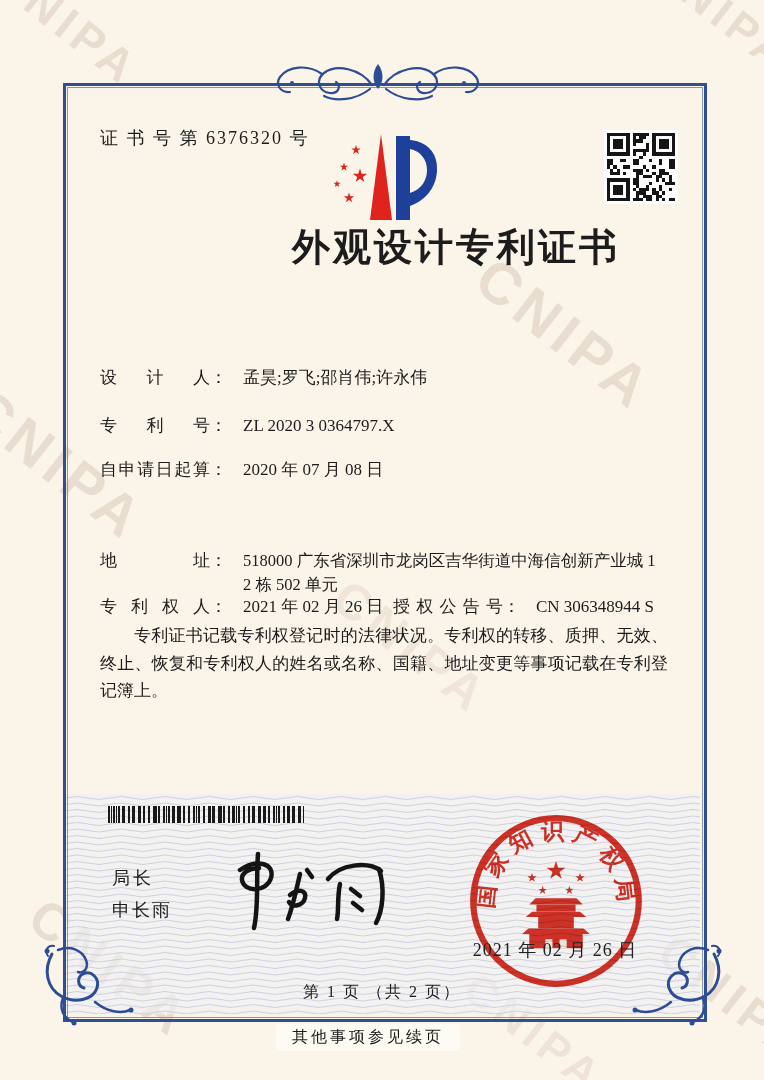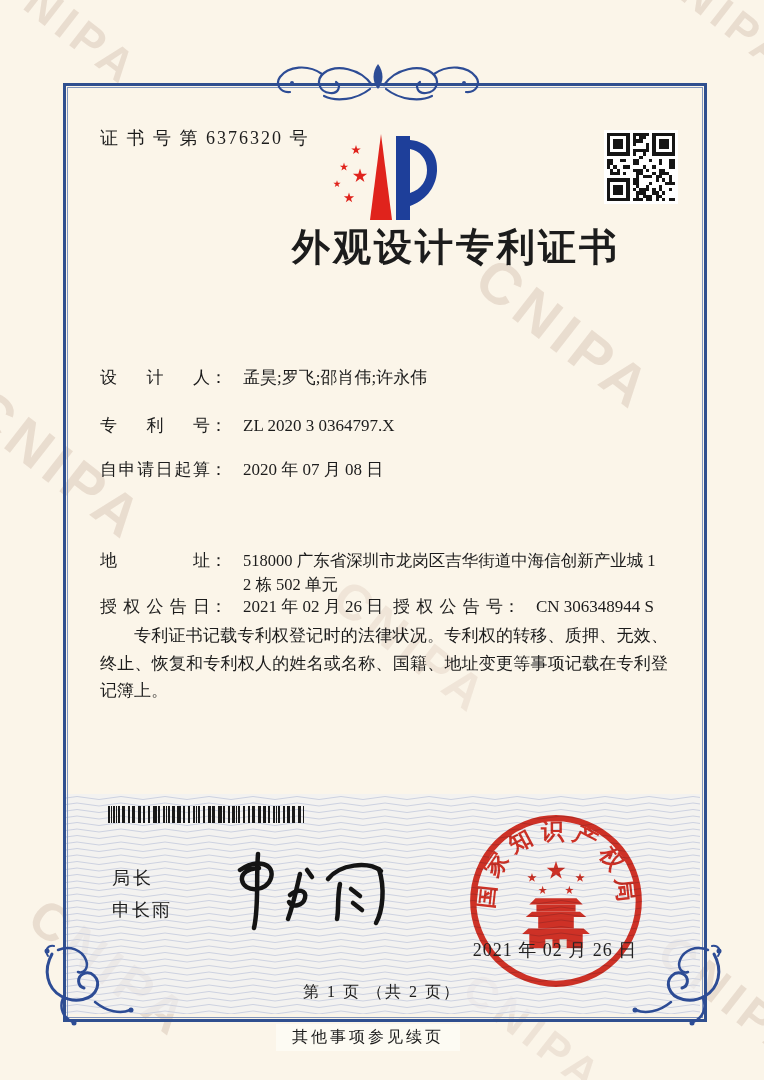--- a/index.html
+++ b/index.html
@@ -403,7 +403,7 @@
   </div>
   <div class="frow" style="top:595px;">
     <span>
-      <span class="flabel">授权公告日</span><span class="fcolon">：</span><span class="fval">2021 年 02 月 26 日</span>
+      <span class="flabel">专利权人</span><span class="fcolon">：</span><span class="fval">2021 年 02 月 26 日</span>
     </span>
     <span class="grant2">
       <span class="flabel">授权公告号</span><span class="fcolon">：</span><span class="fval">CN 306348944 S</span>

